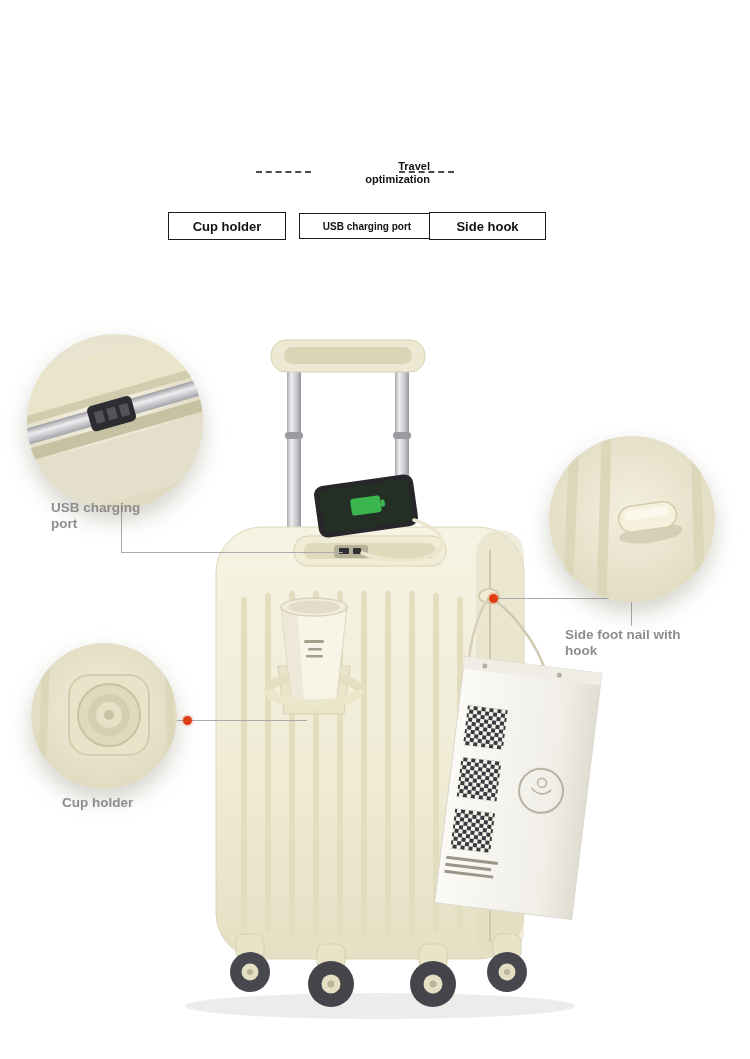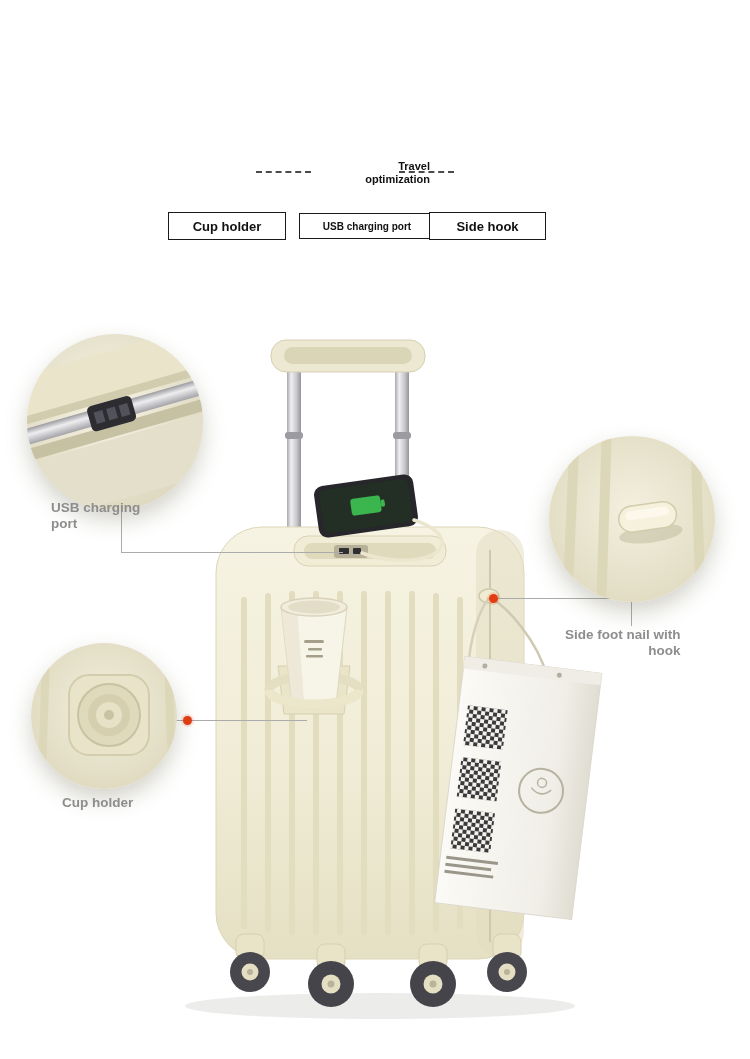--- a/index.html
+++ b/index.html
@@ -47,7 +47,7 @@
   .callout-label { position:absolute; color:#8d8d8d; font-weight:bold; font-size:13.5px;
                    line-height:16px; z-index:6; }
   .label-usb  { left:35px;  top:500px;margin-left:16px; }
-  .label-hook { left:565px; top:627px;text-align:right; }
+  .label-hook { left:565px; top:627px; }
   .label-cup  { left:62px;  top:795px; }
 </style>
 </head>

